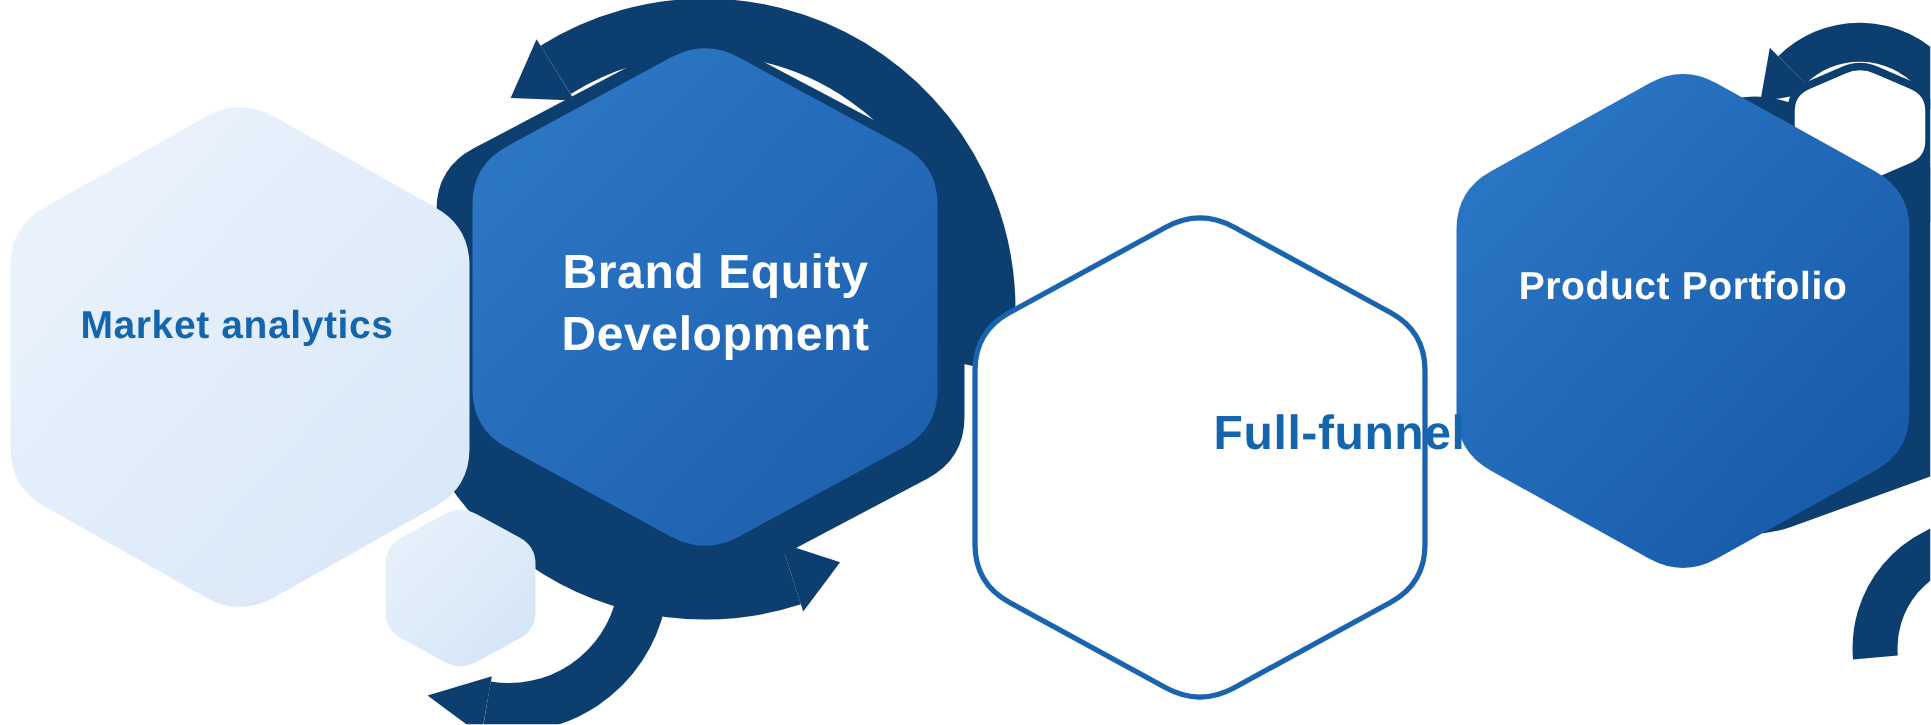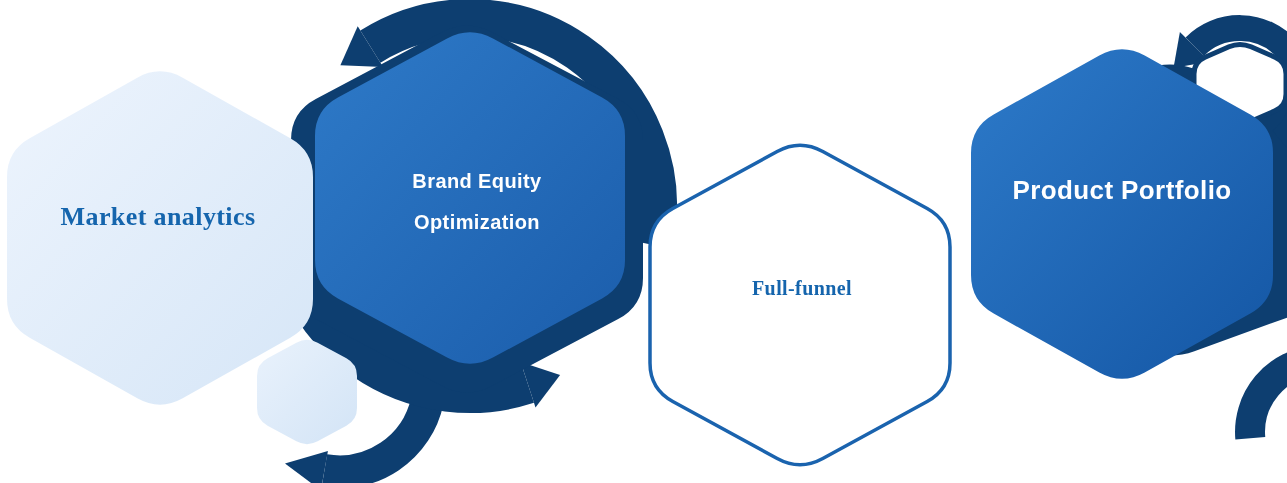--- a/index.html
+++ b/index.html
@@ -11,7 +11,7 @@
   .label span{display:block;}
   .label.on-dark{color:#ffffff;}
   .label.on-light{color:var(--text-blue,#1565ad);font-family:Liberation Serif, serif;}
-  .label.size-27{font-size:20px;}
+  .label.size-27{font-size:32px;}
 </style>
 </head>
 <body>

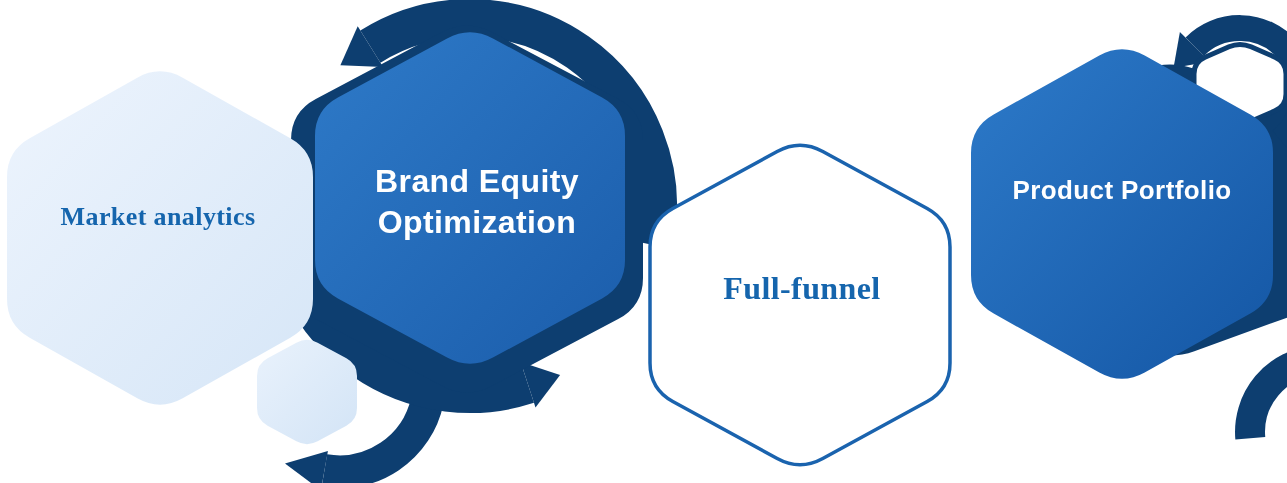--- a/index.html
+++ b/index.html
@@ -10,7 +10,7 @@
          font-size:26px;line-height:41px;letter-spacing:.4px;}
   .label span{display:block;}
   .label.on-dark{color:#ffffff;}
-  .label.on-light{color:var(--text-blue,#1565ad);font-family:Liberation Serif, serif;}
+  .label.on-light{color:var(--text-blue,#1565ad);}
   .label.size-27{font-size:32px;}
 </style>
 </head>

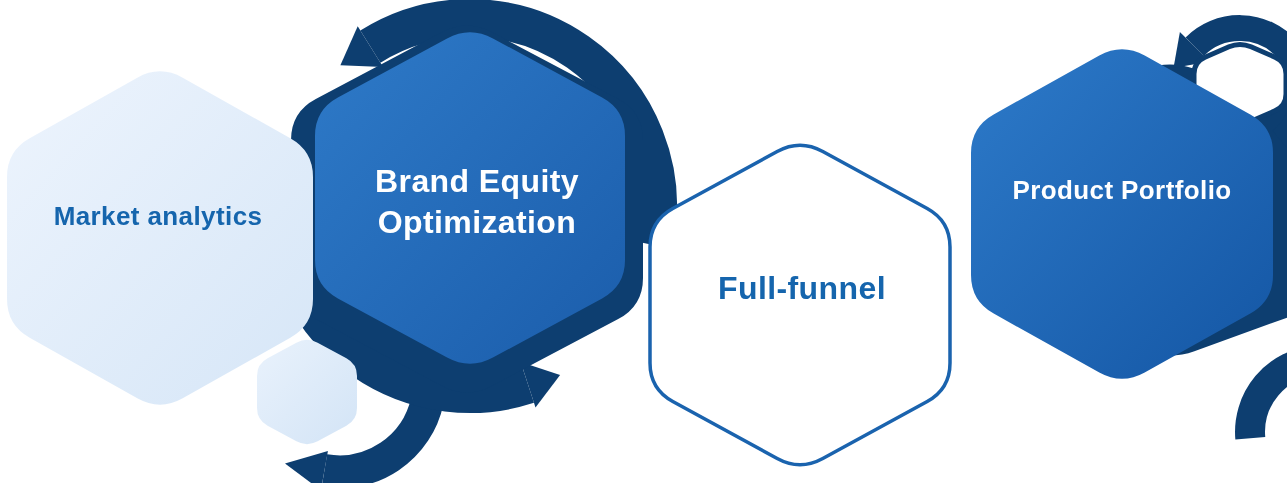--- a/index.html
+++ b/index.html
@@ -78,7 +78,7 @@
 
   <div class="label on-dark size-27" style="left:322px;top:161px;">
     <span>Brand Equity</span>
-    <span>Optimization</span>
+    <span>Development</span>
   </div>
 
   <div class="label on-light size-27" style="left:647px;top:268px;">

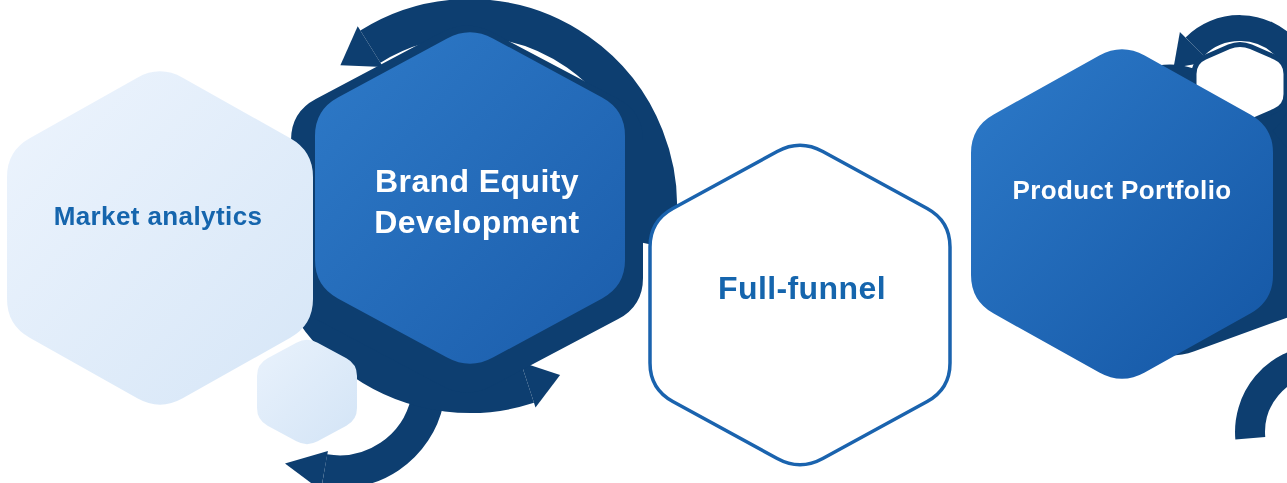--- a/index.html
+++ b/index.html
@@ -81,7 +81,7 @@
     <span>Development</span>
   </div>
 
-  <div class="label on-light size-27" style="left:647px;top:268px;">
+  <div class="label on-light size-27" style="left:667px;top:268px;text-align:right;">
     <span>Full-funnel</span>
   </div>
 

